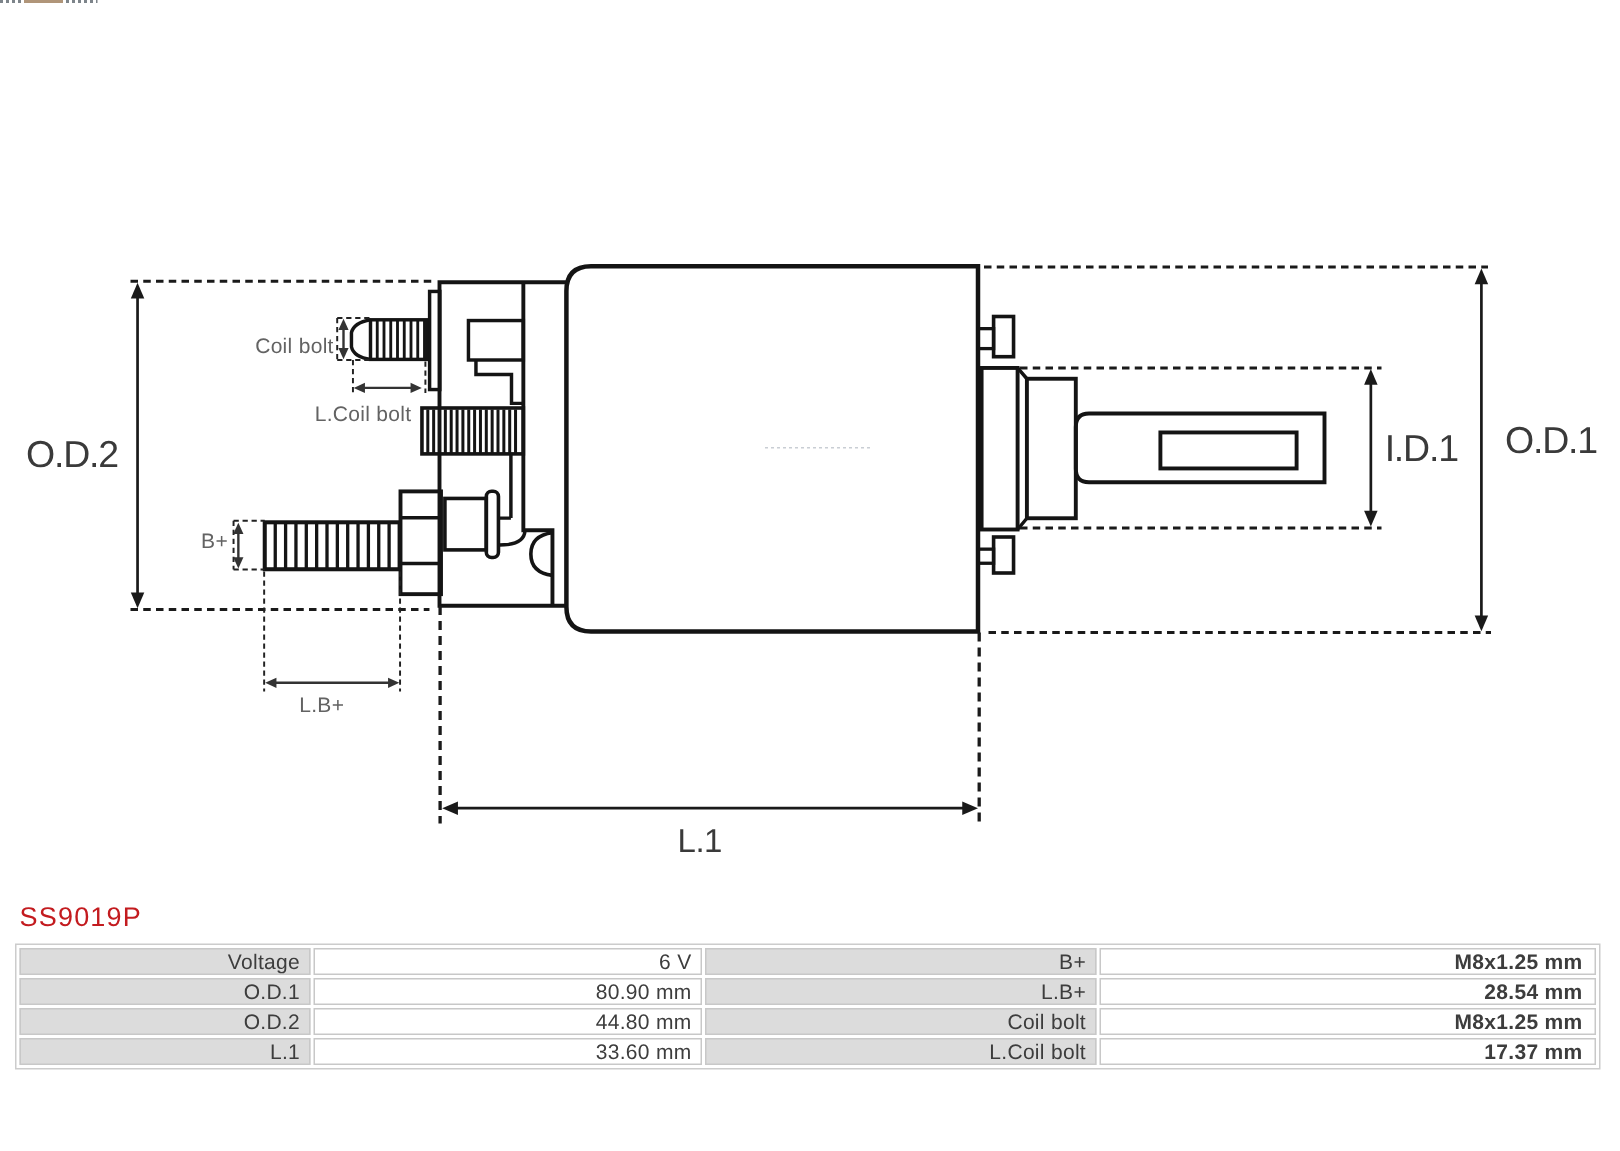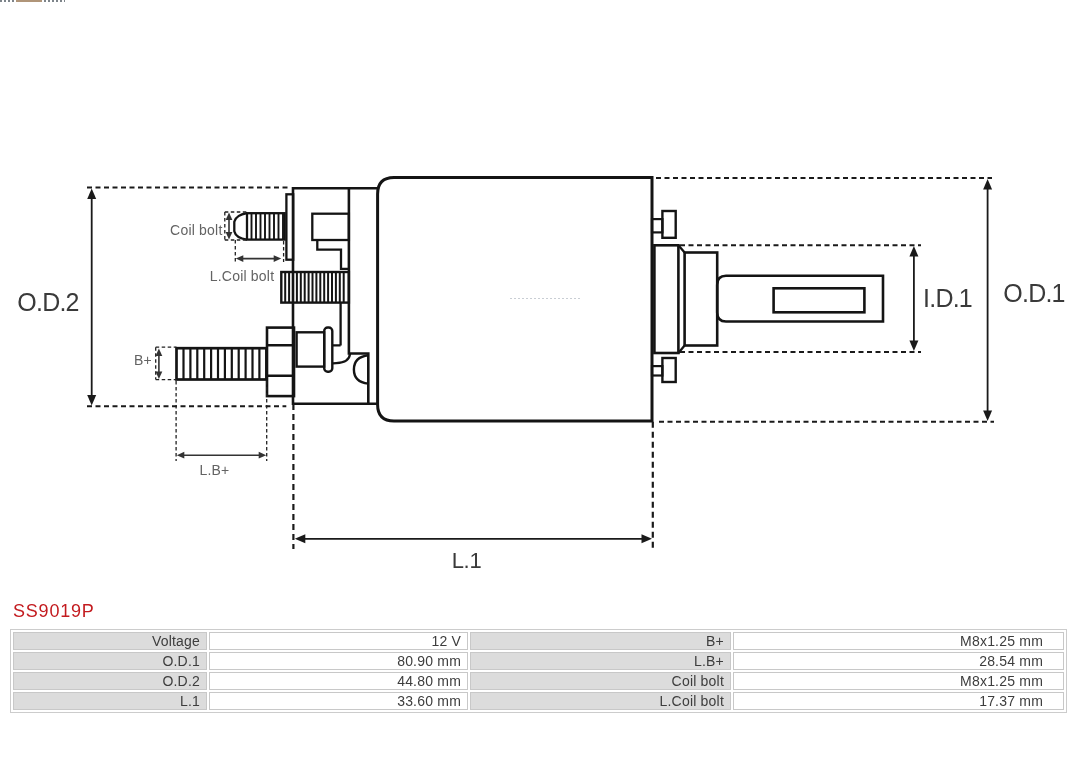--- a/index.html
+++ b/index.html
@@ -161,7 +161,7 @@
   <tbody>
         <tr>
           <td class="l">Voltage</td>
-          <td class="v">12 V</td>
+          <td class="v">6 V</td>
           <td class="l">B+</td>
           <td class="v p">M8x1.25 mm</td>
         </tr>

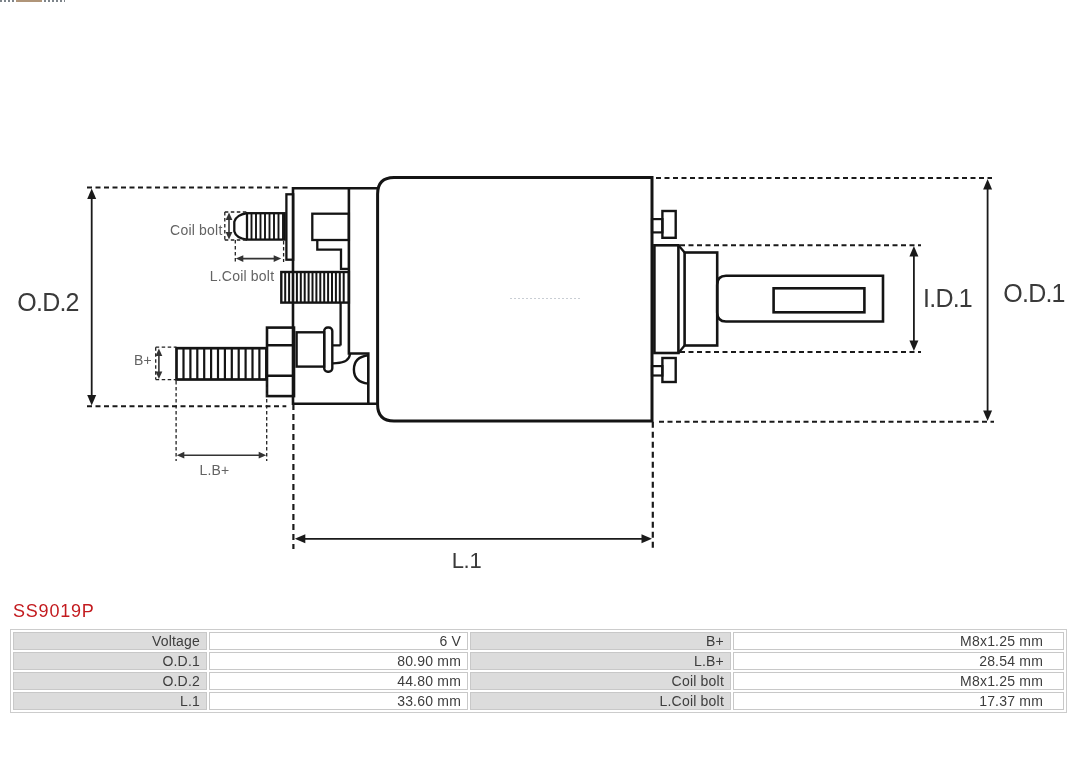--- a/index.html
+++ b/index.html
@@ -11,7 +11,7 @@
   #tbl{position:absolute;left:10px;top:629px;}
   table{border-collapse:separate;border-spacing:2px;table-layout:fixed;width:1055px;border:1px solid #cccccc;}
   td{box-sizing:border-box;border:1px solid #c8c8c8;height:15px;font-size:14px;letter-spacing:0.2px;color:#3d3d3d;text-align:right;padding:0 6px 0 0;vertical-align:middle;}
-  td.p{padding-right:20px;}
+  td.p{padding-right:8px;font-weight:bold;}
   td.l{background:#dcdcdc;}
   td.v{background:#ffffff;}
 </style>

